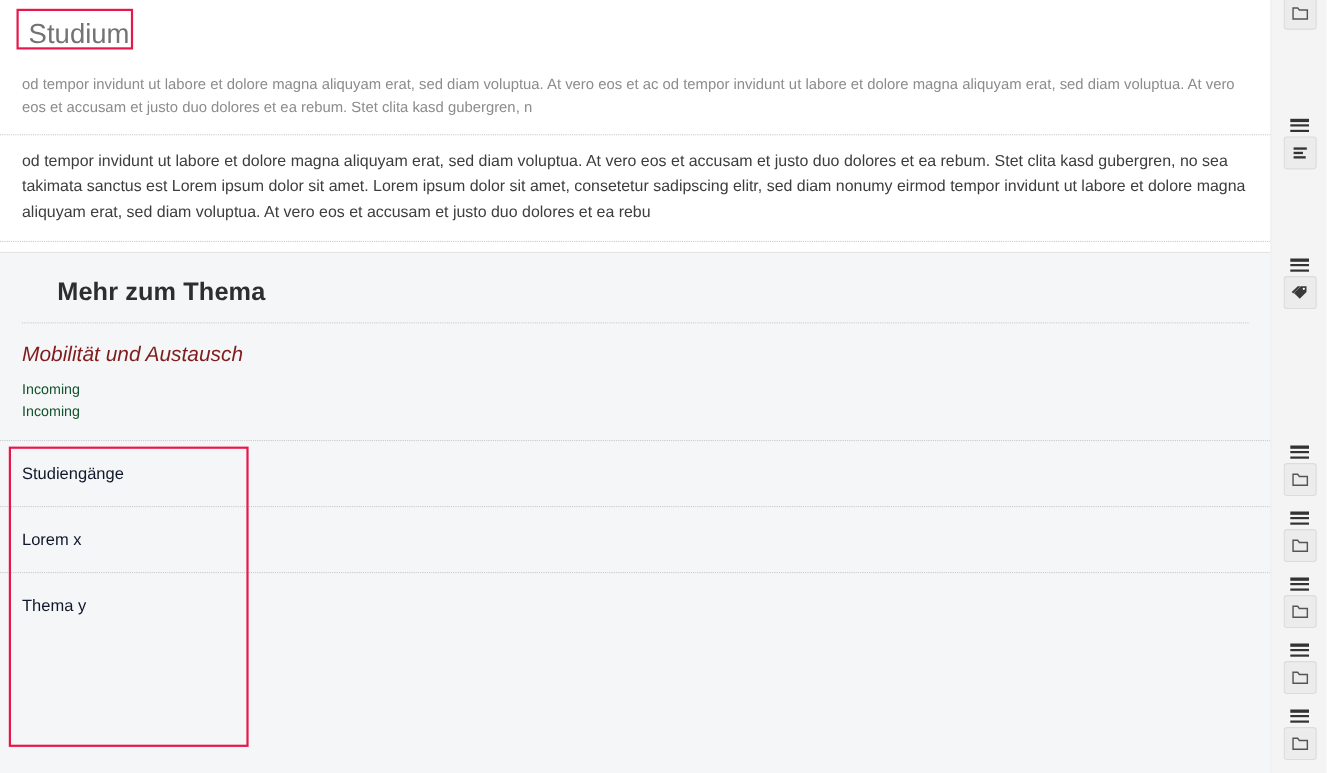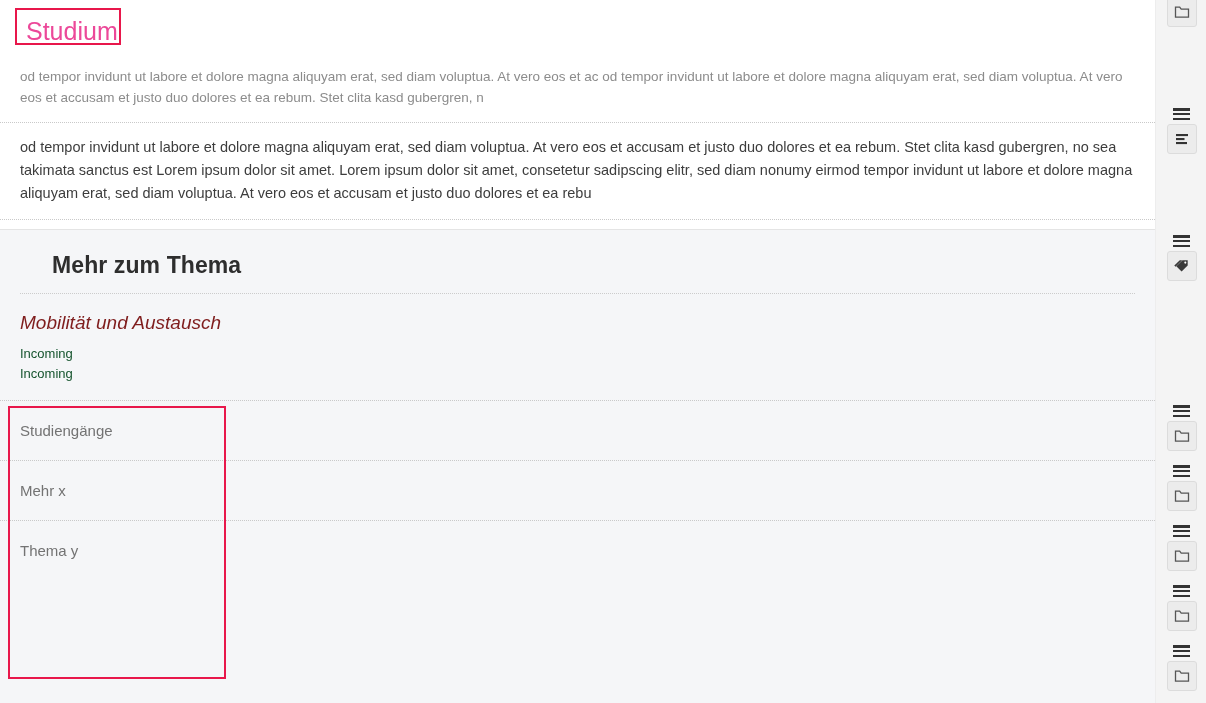--- a/index.html
+++ b/index.html
@@ -84,7 +84,7 @@
   h1.page-title {
     font-size: 25px;
     font-weight: normal;
-    color: #ec4899;
+    color: #737373;
     margin: 0;
     display: inline-block;
     line-height: 1.25;

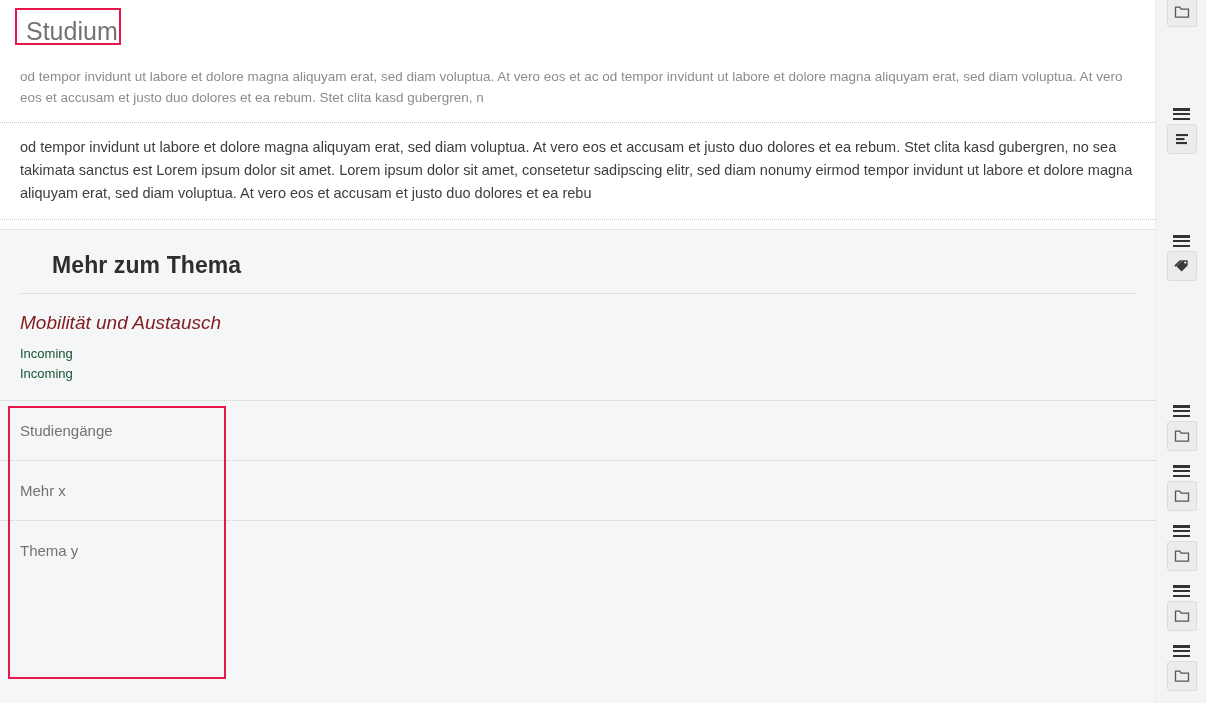--- a/index.html
+++ b/index.html
@@ -168,7 +168,7 @@
   }
   .topic-label {
     font-size: 15px;
-    color: #737373;
+    color: #0f172a;
   }
 
   

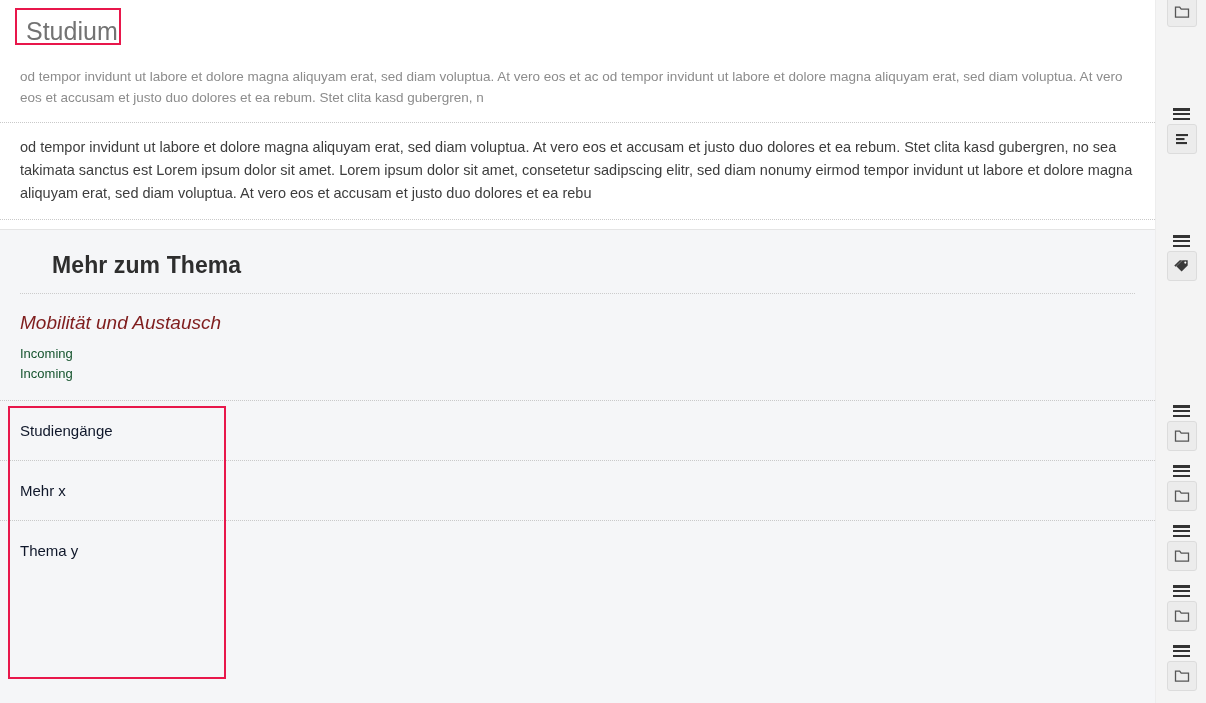--- a/index.html
+++ b/index.html
@@ -222,7 +222,7 @@
           <span class="topic-label">Studiengänge</span>
         </div>
         <div class="topic-row">
-          <span class="topic-label">Mehr x</span>
+          <span class="topic-label">Lorem x</span>
         </div>
         <div class="topic-row">
           <span class="topic-label">Thema y</span>

